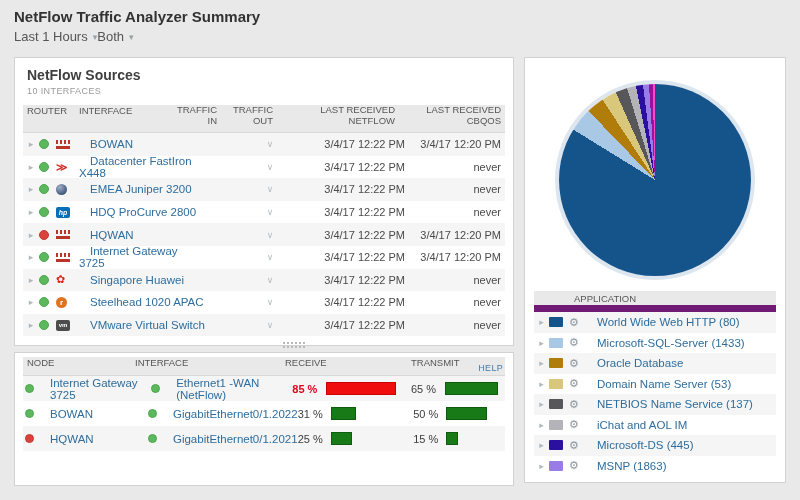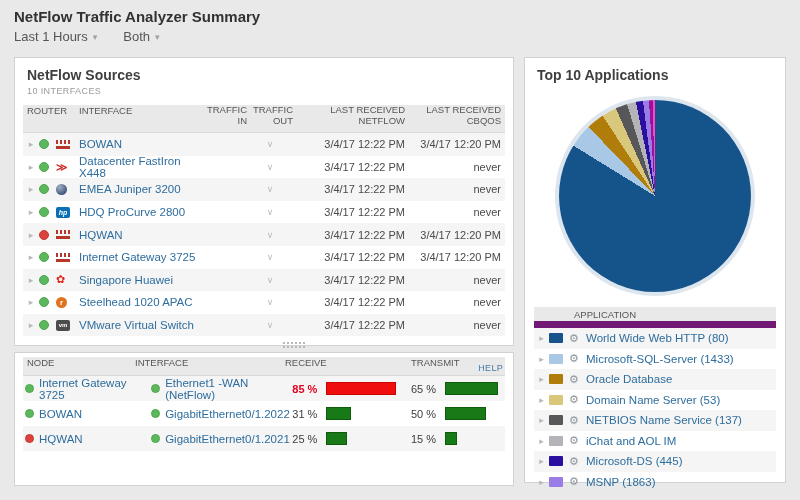--- a/index.html
+++ b/index.html
@@ -9,7 +9,7 @@
   
   .page-header { position:absolute; left:14px; top:8px; }
   .page-title { font-size:15px; font-weight:bold; color:#323232; }
-  .filter-row { margin-top:4px; font-size:13px; color:#555; display:flex; gap:26px; }
+  .filter-row { margin-top:4px; font-size:13px; color:#555; display:flex; }
   .filter { cursor:pointer; display:flex; align-items:center; gap:5px; }
   .caret { font-size:9px; color:#9aa0a6; }
 

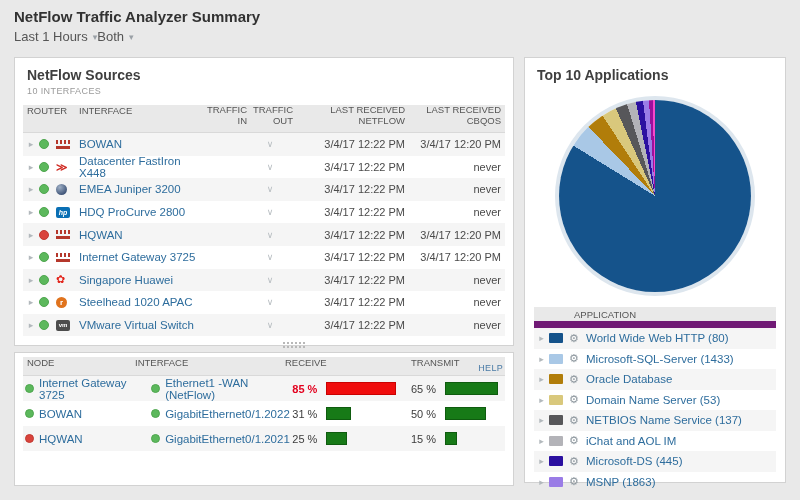--- a/index.html
+++ b/index.html
@@ -339,7 +339,6 @@
 
 <div class="panel" id="apps-panel">
   <div class="panel-head">
-    <div class="panel-title">Top 10 Applications</div>
   </div>
 
   <div class="pie-wrap">

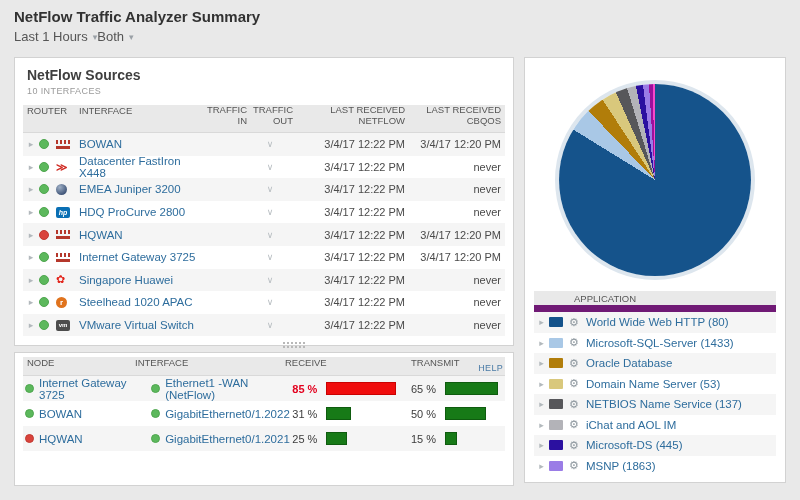--- a/index.html
+++ b/index.html
@@ -31,7 +31,7 @@
   .src-head { height:28px; }
   .src-head .h-router { width:56px; padding-left:4px; }
   .src-head .h-iface  { flex:1; }
-  .h-2line { text-align:right; line-height:1.15; }
+  .h-2line { text-align:right; line-height:1.15;margin-left:10px; }
   .h-tin  { width:42px; }
   .h-tout { width:46px; }
   .h-nf   { width:112px; }

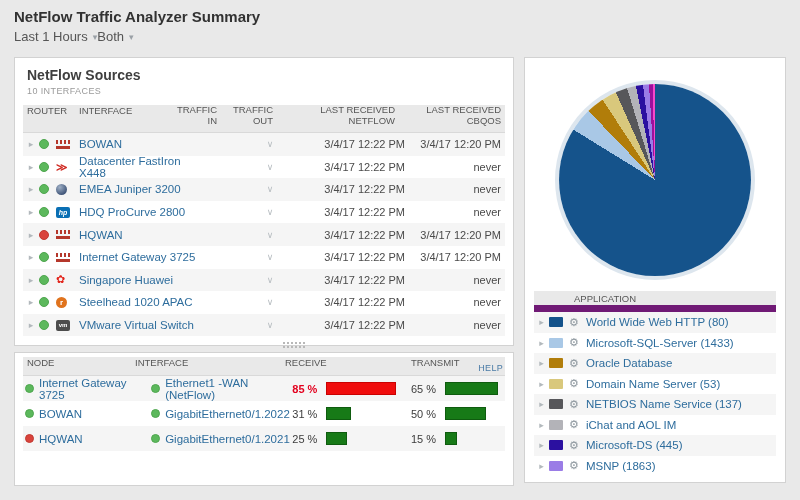--- a/index.html
+++ b/index.html
@@ -46,7 +46,7 @@
   [data-status="down"] { background:#d9433c; border:1px solid #c23931; }
   .c-ico { width:23px; display:flex; align-items:center; }
   .c-name { flex:1; }
-  a.lnk { color:#2e6d9d; text-decoration:none; cursor:pointer; }
+  a.lnk { color:#2e6d9d; text-decoration:none; cursor:pointer;margin-left:11px; }
   .c-tin { width:42px; }
   .c-tout { width:46px; text-align:center; color:#b6bcc0; font-size:9px; cursor:pointer; }
   .c-nf { width:112px; text-align:right; font-size:11px; color:#4a4a4a; }

